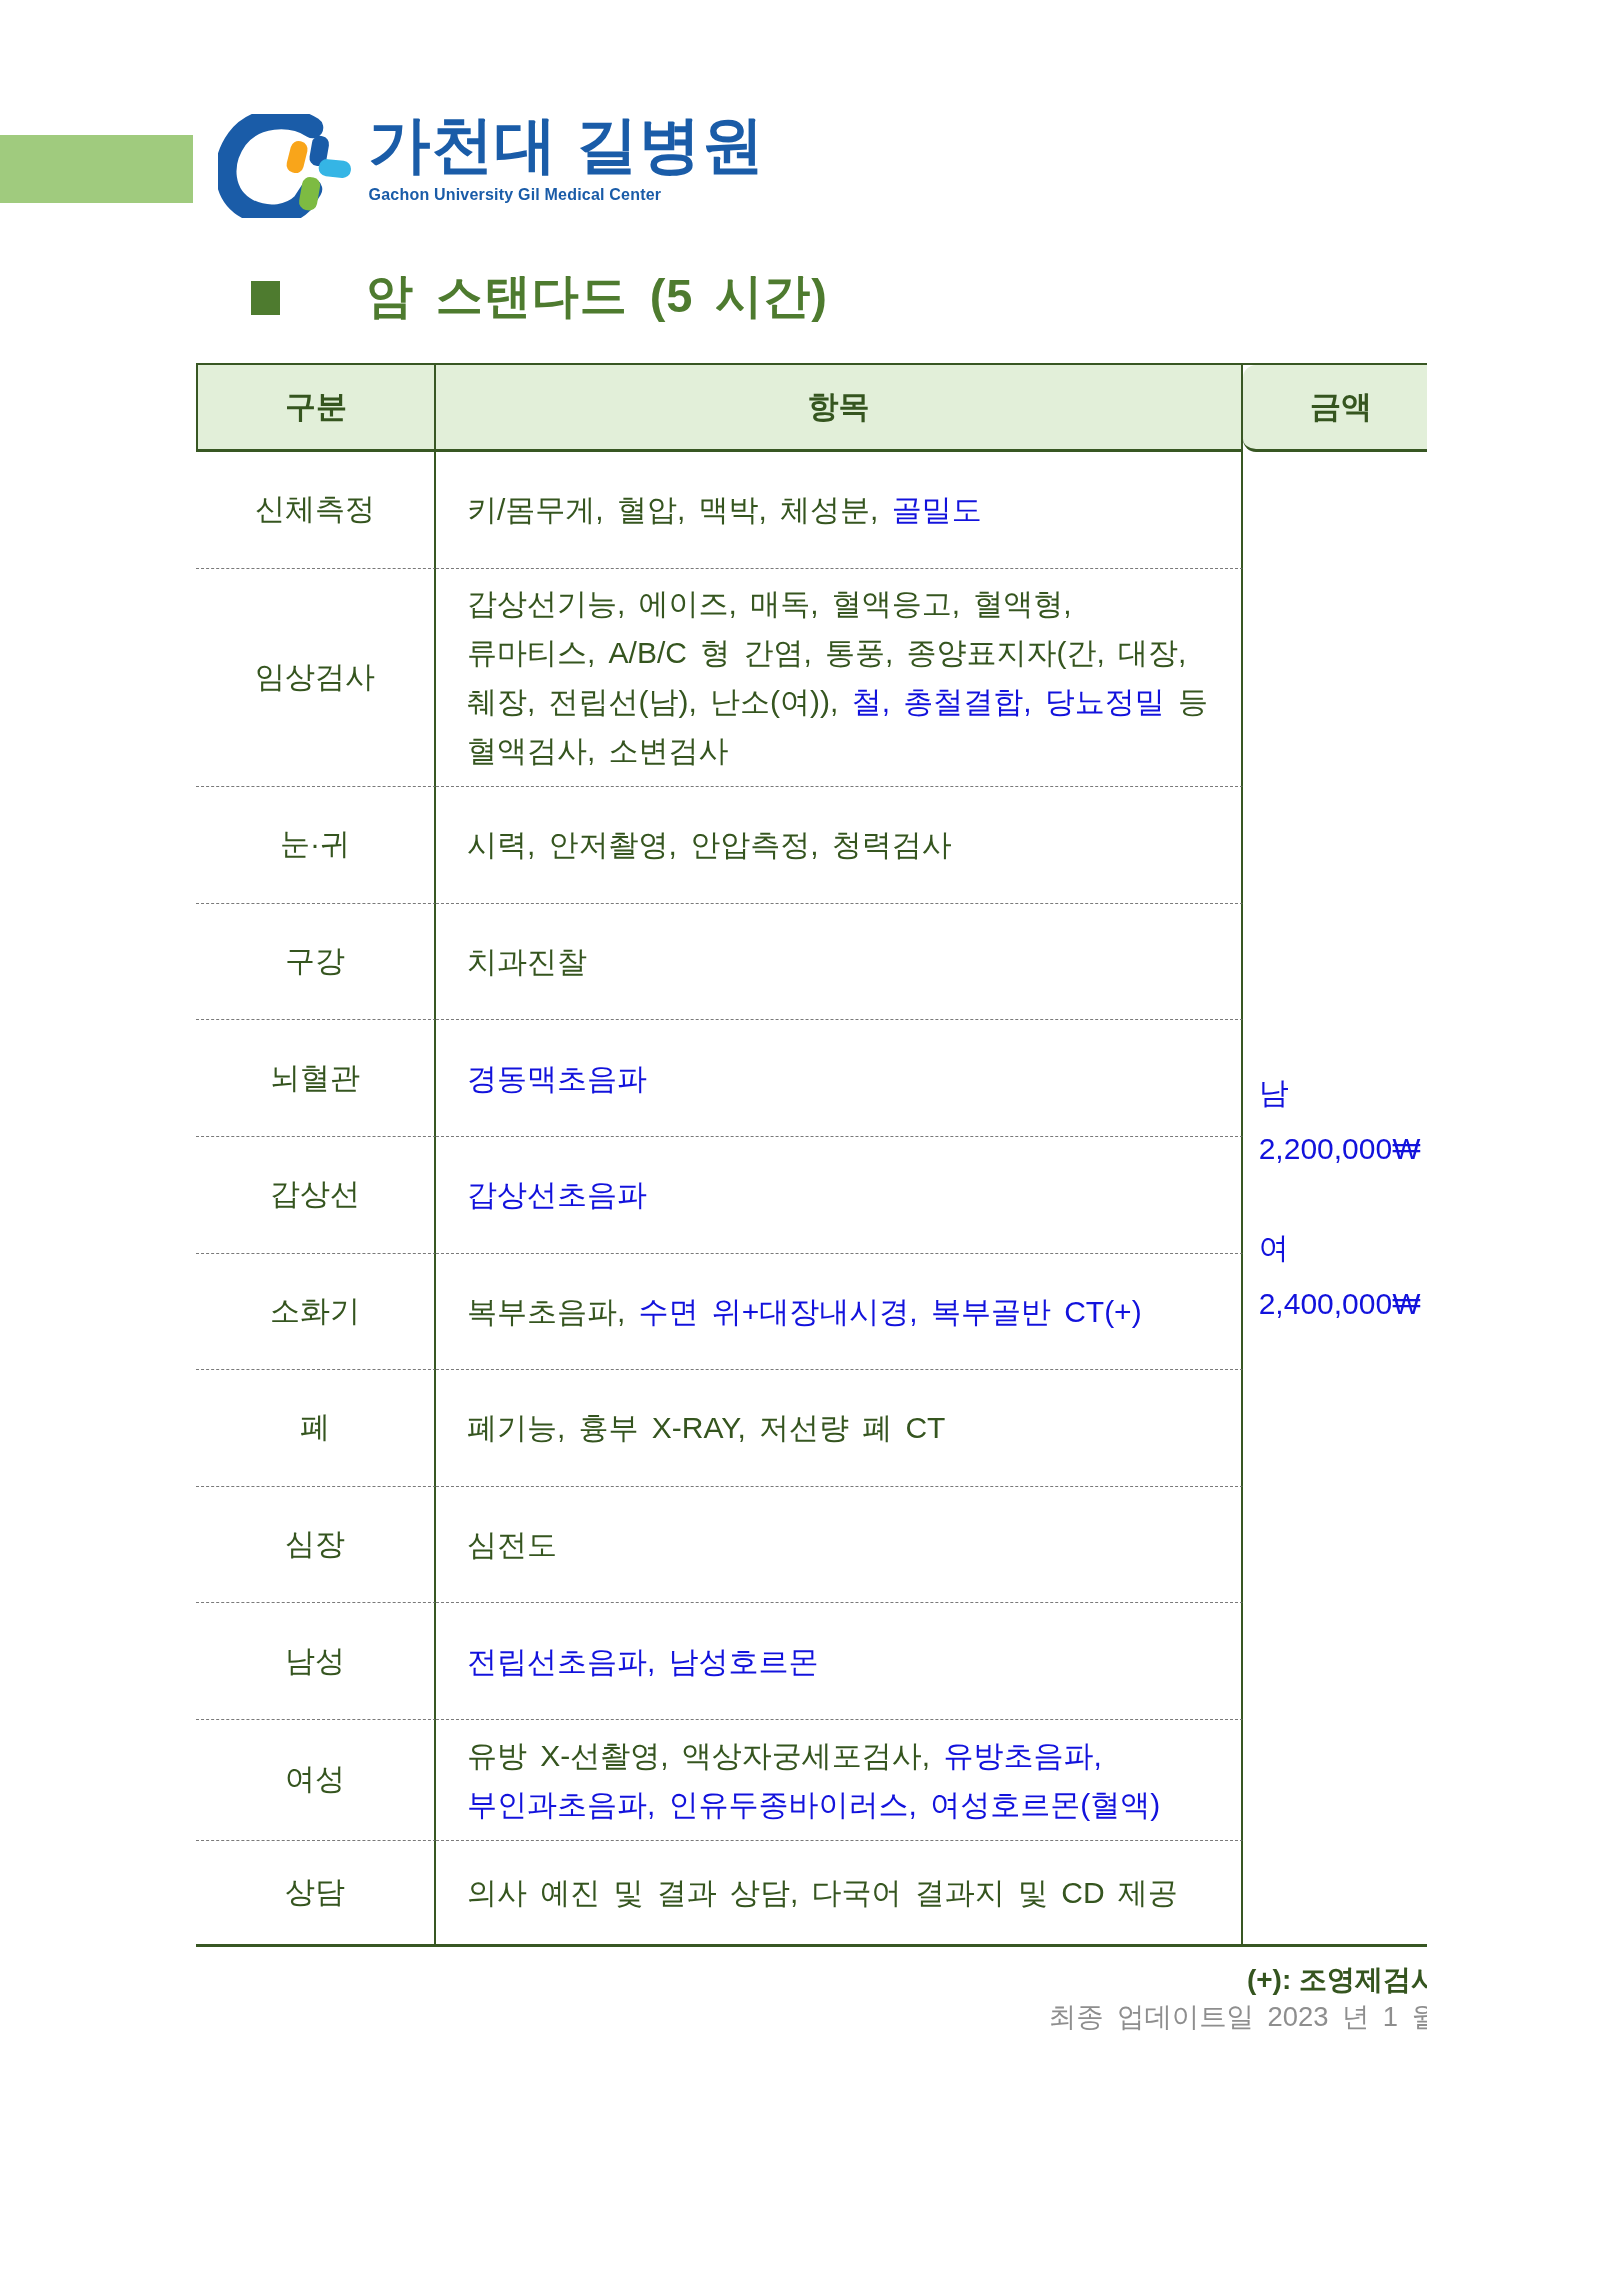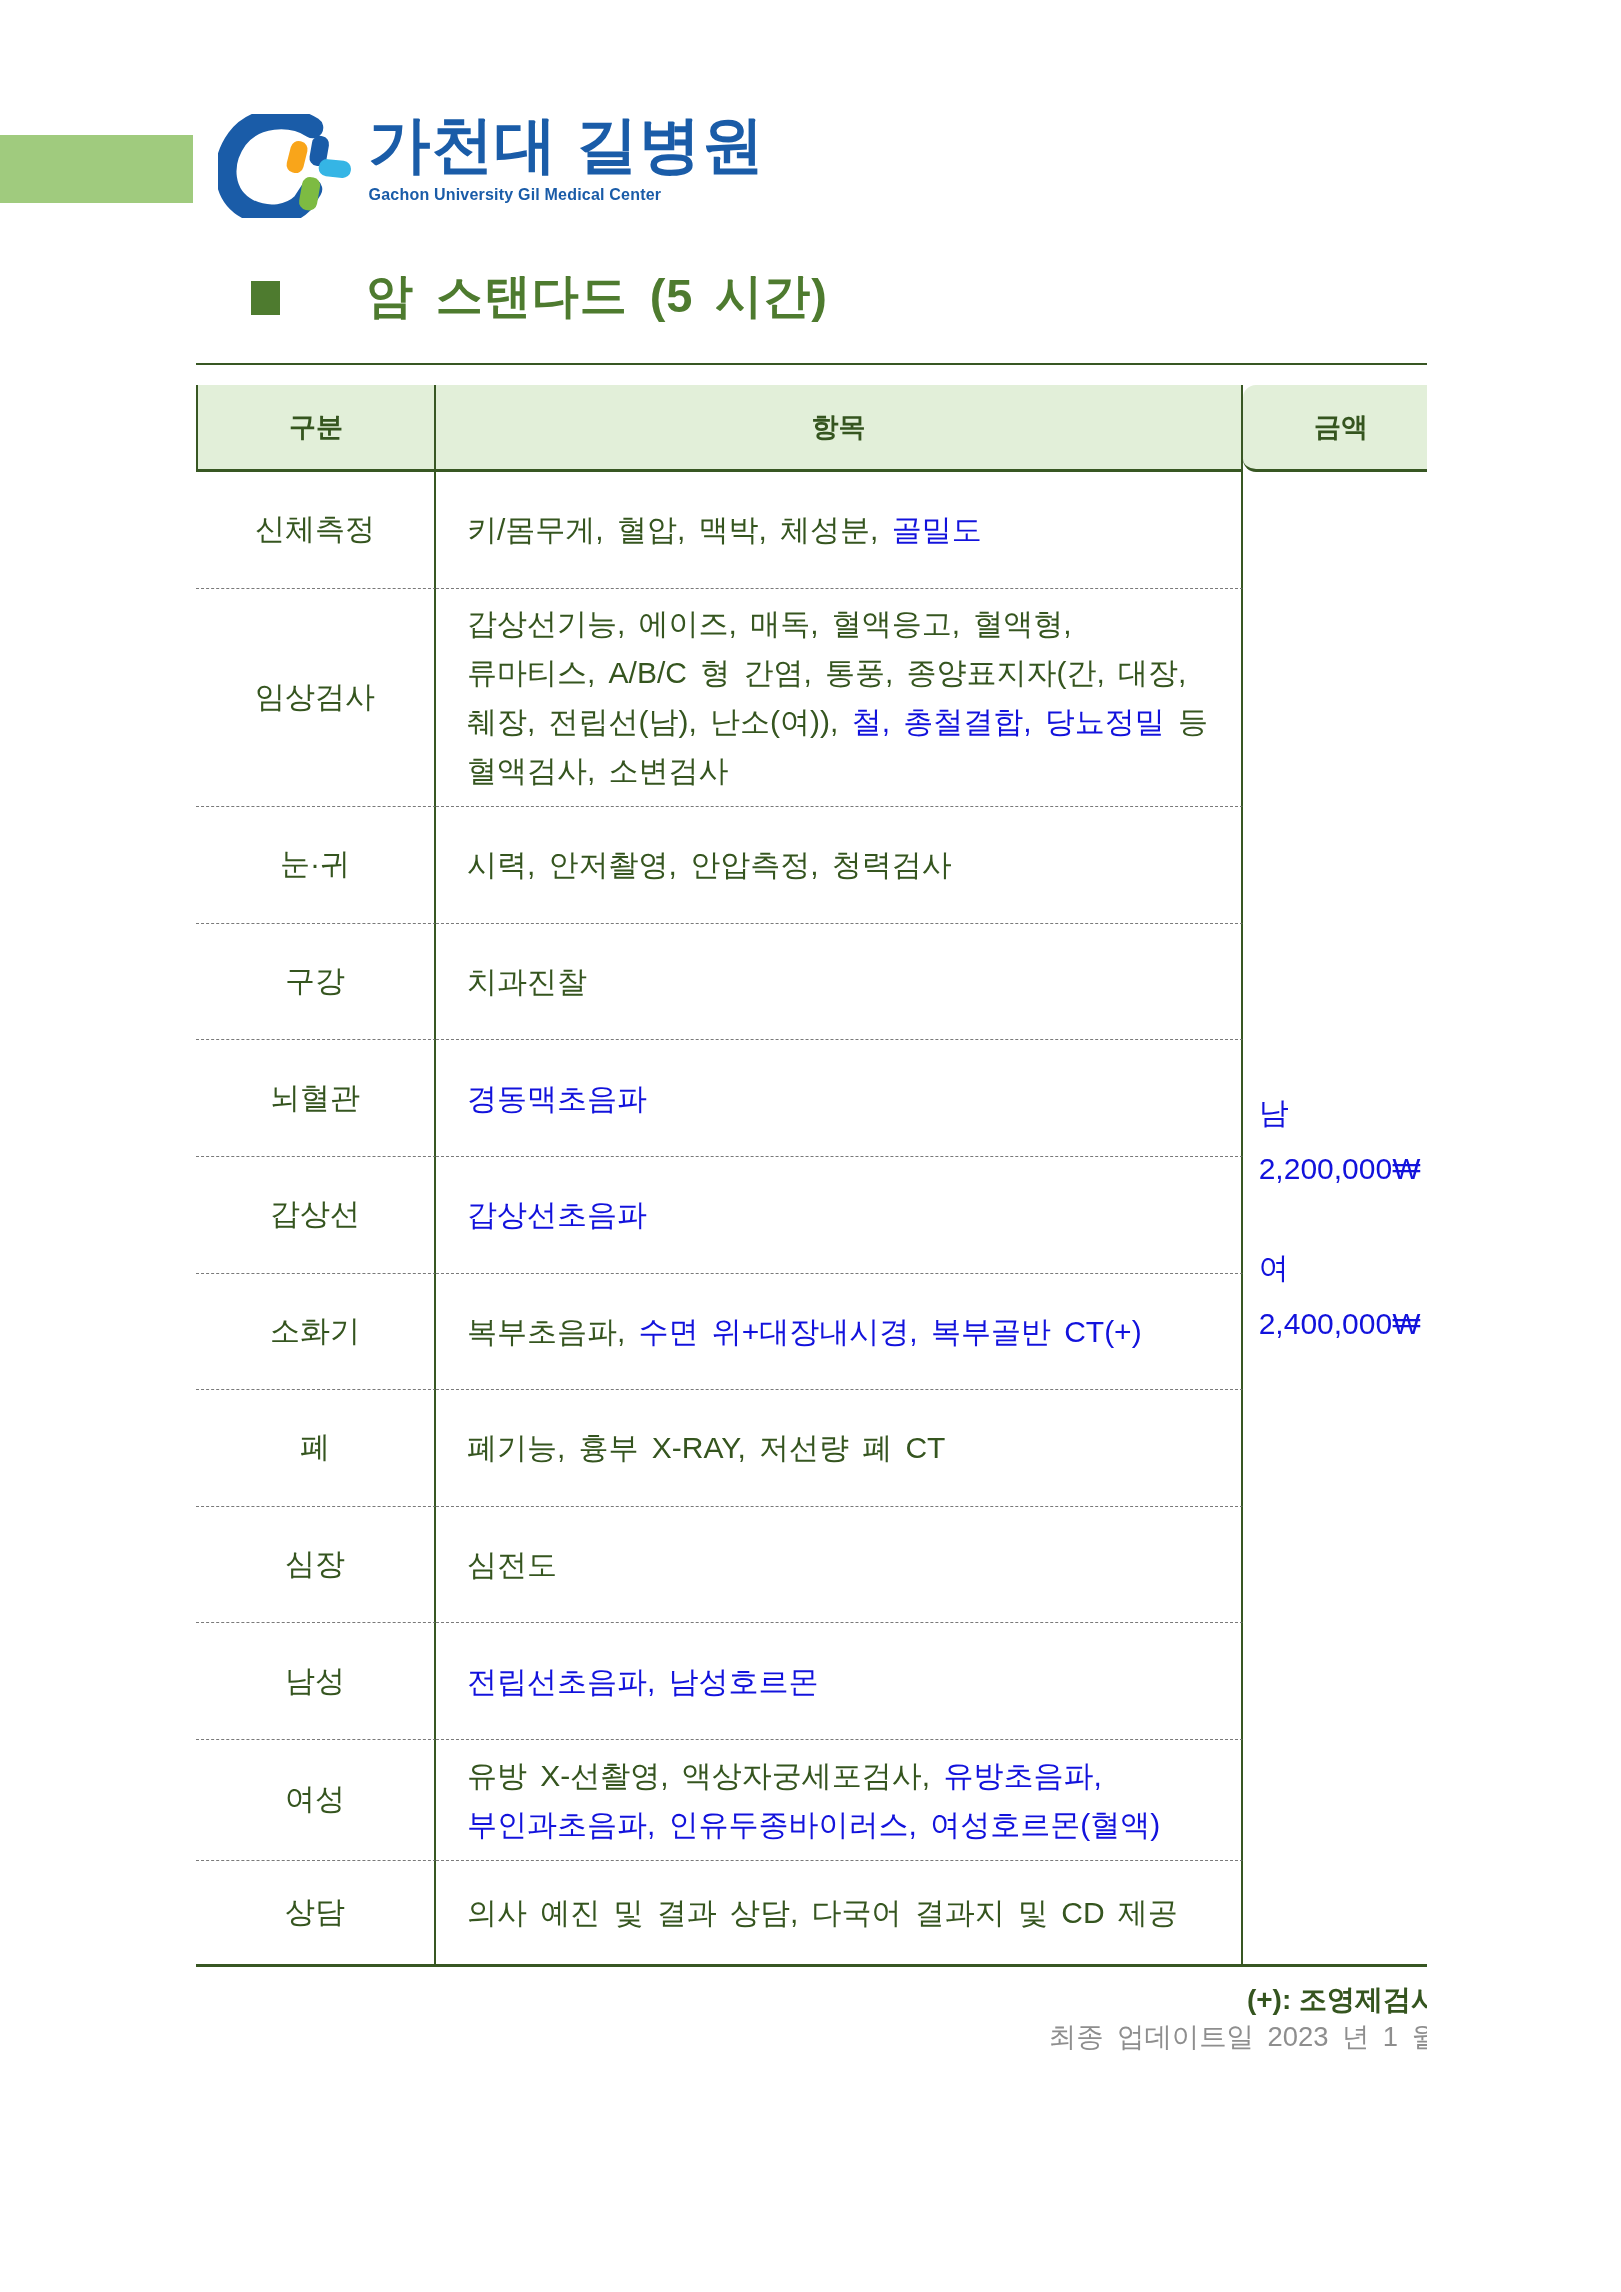--- a/index.html
+++ b/index.html
@@ -57,10 +57,9 @@
     background:var(--table-header-bg,#E2EFD9);
     min-height:84px;
     display:flex; align-items:center; justify-content:center;
-    font-size:27px; font-weight:bold;
+    font-size:31px; font-weight:bold;
     color:var(--body-text-green,#35551F);
     border-bottom:3.9px solid var(--table-border-green,#385723);
-    margin-top:20px;
   }
   .th-cat   { grid-column:1; border-left:2px solid var(--table-border-green,#385723); border-right:2px solid var(--table-border-green,#385723); }
   .th-items { grid-column:2; border-right:2px solid var(--table-border-green,#385723); }

